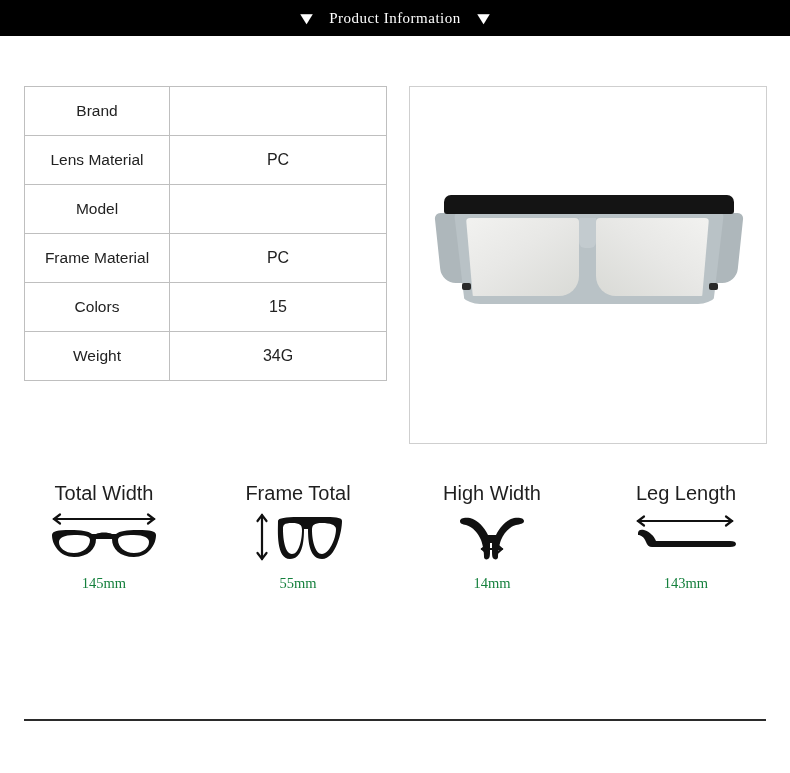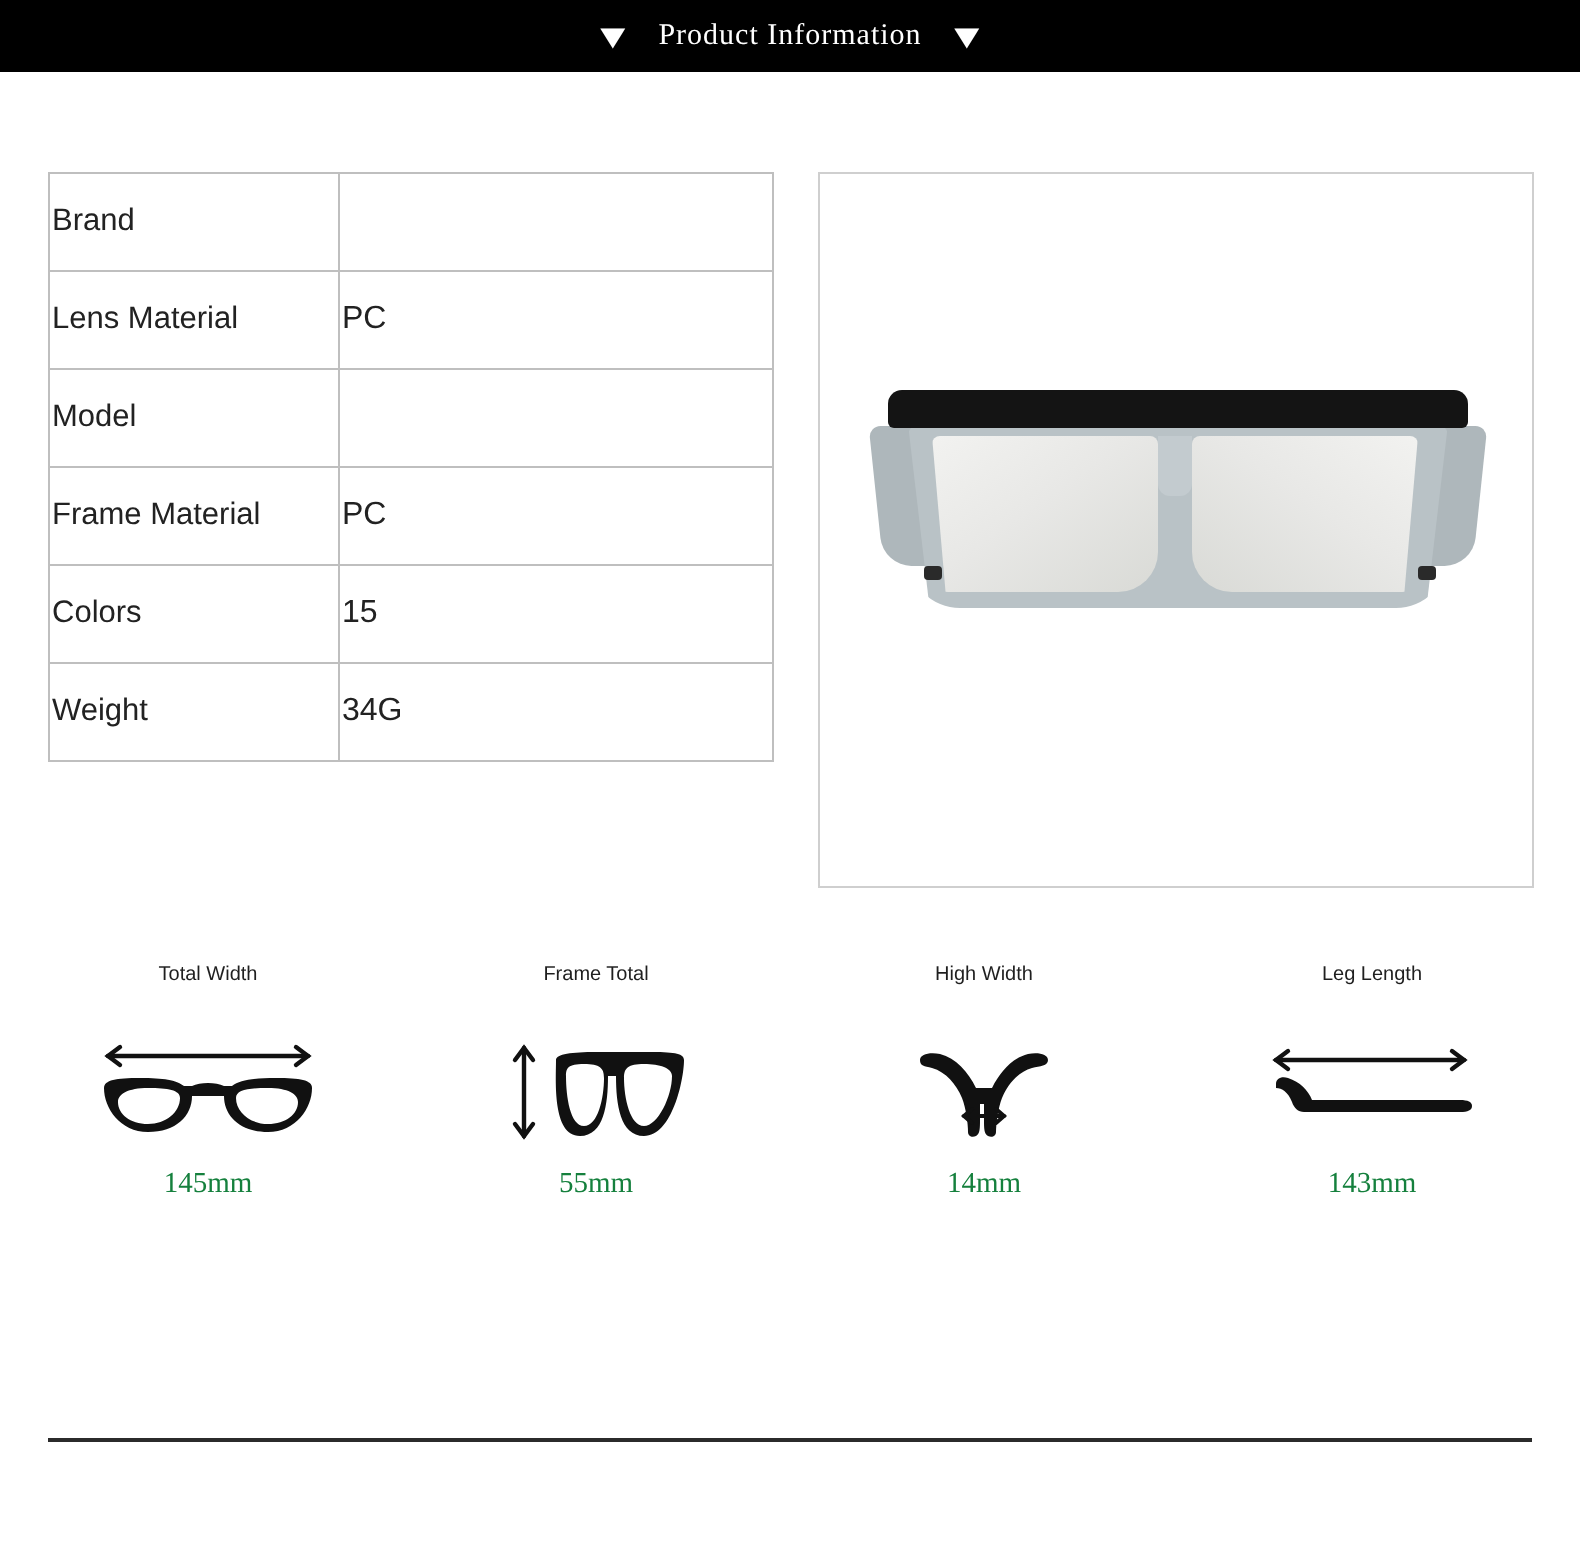--- a/index.html
+++ b/index.html
@@ -58,6 +58,7 @@
   .spec-table td {
     border: 1px solid #bfbfbf;
     height: 49px;
+    text-align: center;
     vertical-align: middle;
     font-size: 15.5px;
     color: #222;

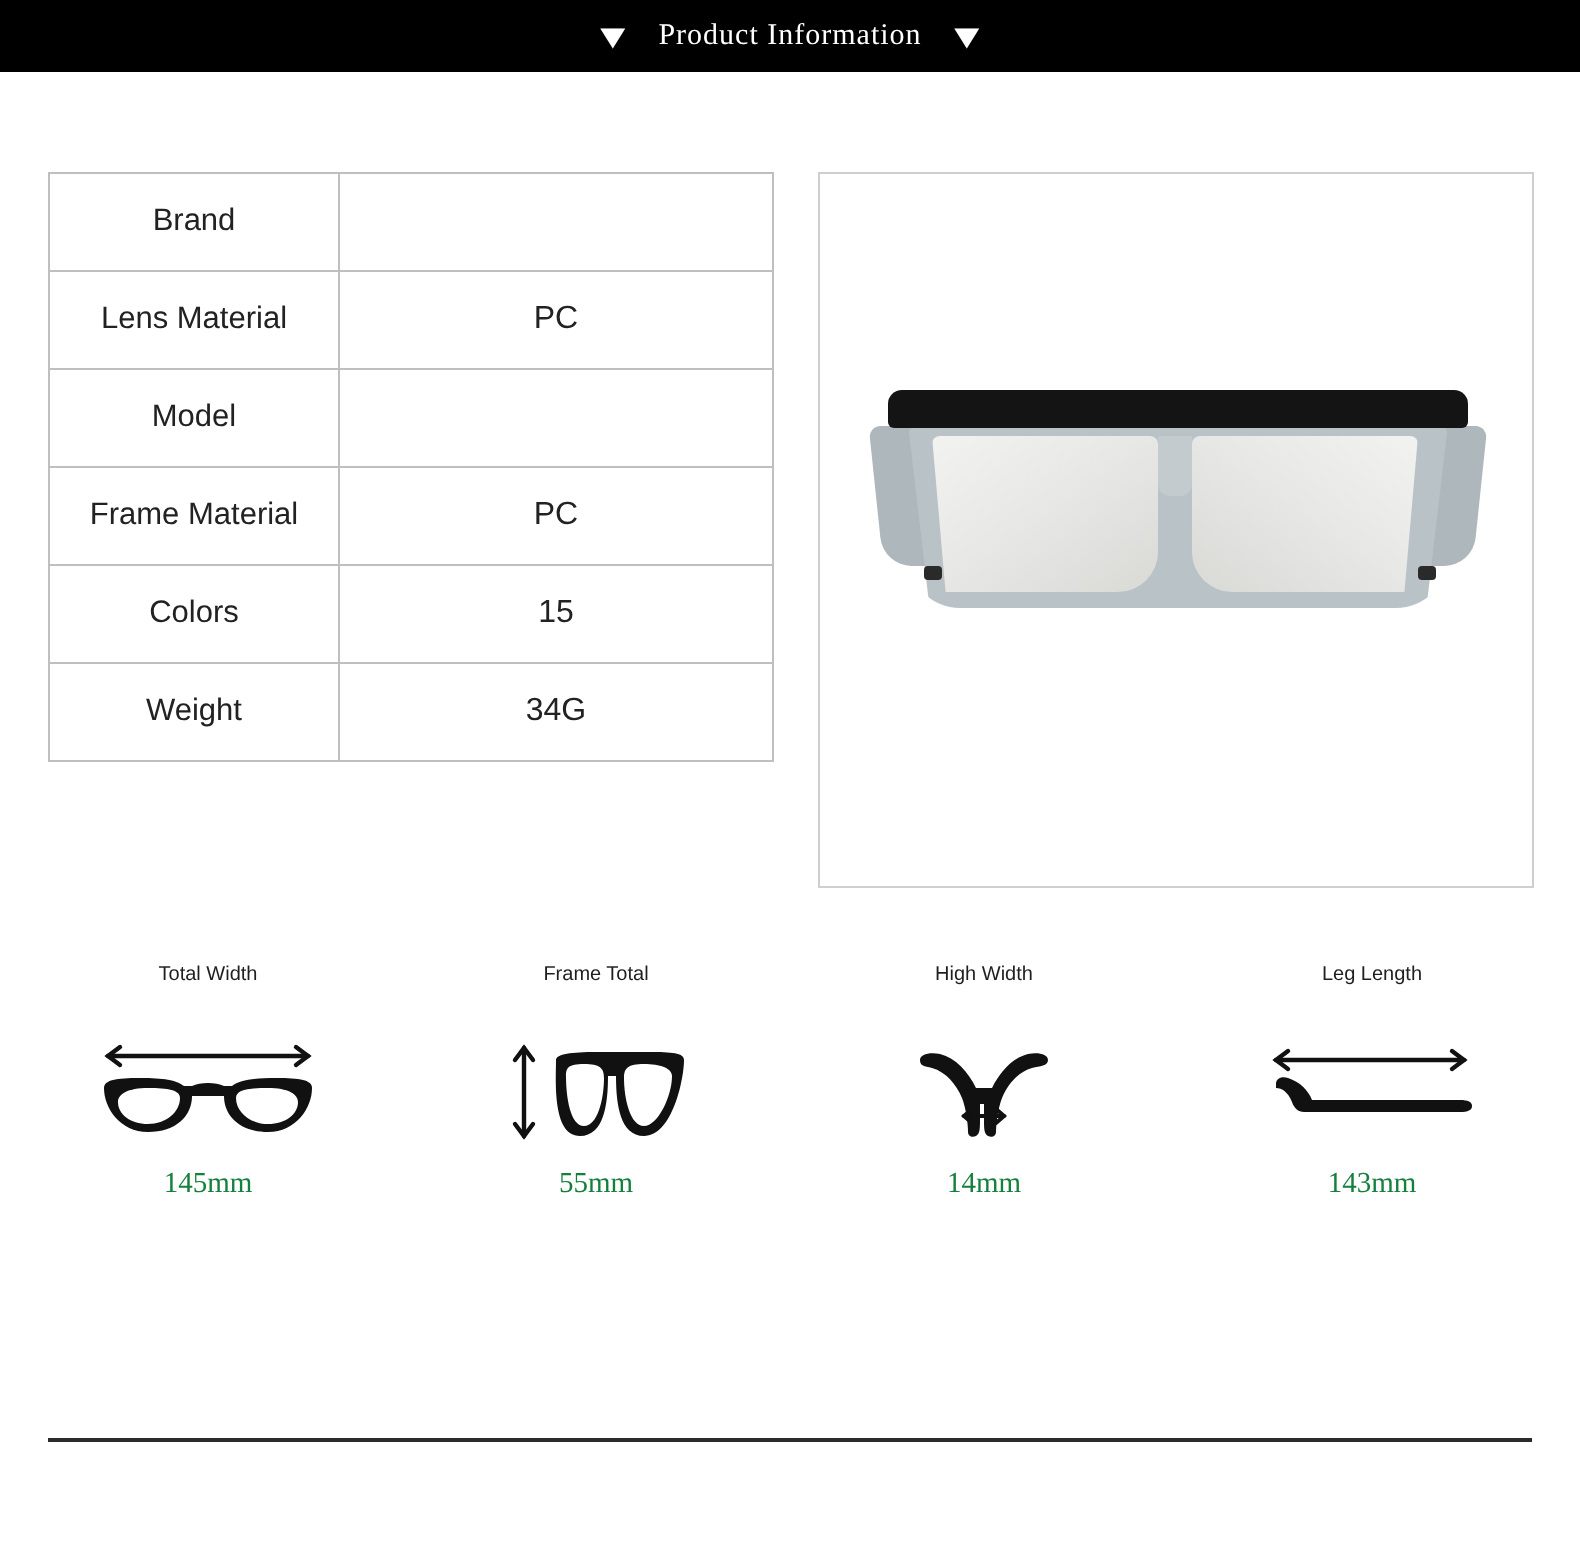--- a/index.html
+++ b/index.html
@@ -164,9 +164,9 @@
     text-align: center;
   }
   .m-title {
-    font-size: 10px;
+    font-size: 20px;
     color: #1f1f1f;
-    margin-bottom: 23px;
+    margin-bottom: 2px;
     font-family: "Liberation Sans", sans-serif;
   }
   .m-icon {

